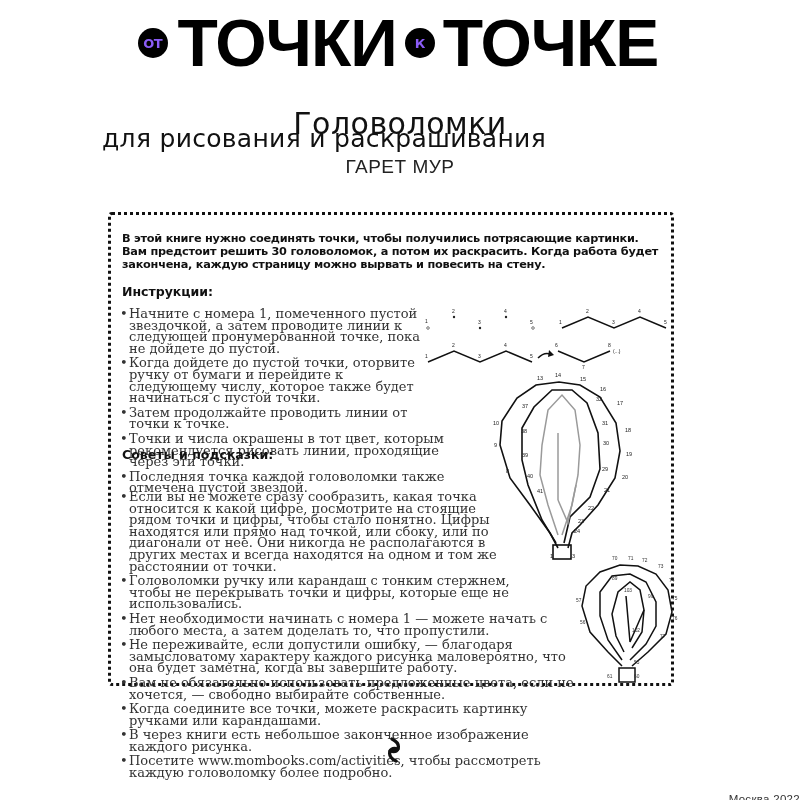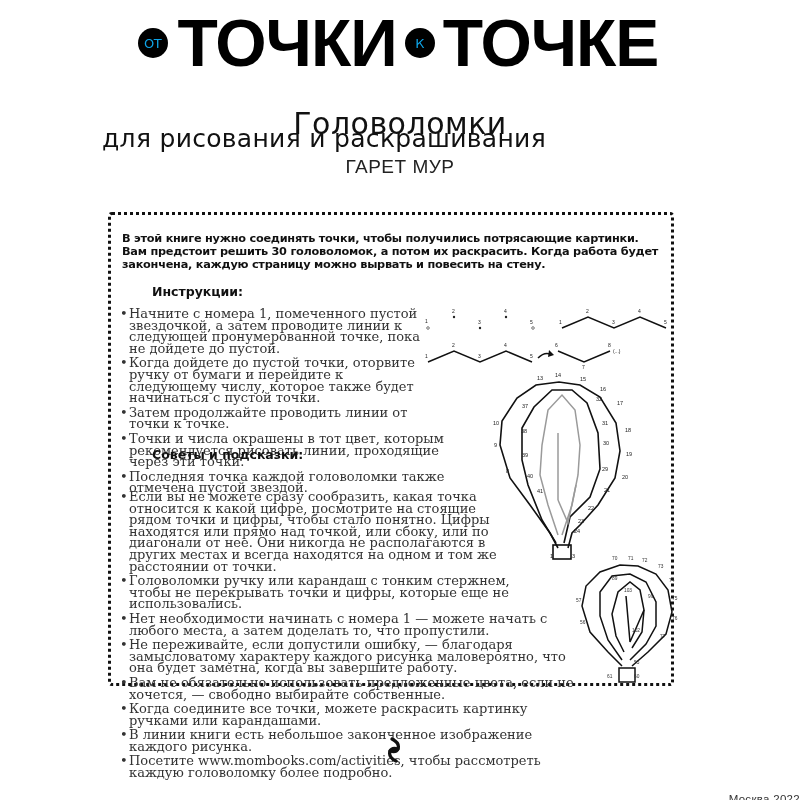--- a/index.html
+++ b/index.html
@@ -6,7 +6,7 @@
   body { width: 800px; height: 800px; position: relative; overflow: hidden; font-family: "DejaVu Sans", sans-serif; color: #111; }
 
   .title-row { position: absolute; top: 8px; left: 0; width: 800px; height: 70px; display: flex; align-items: center; justify-content: center; gap: 0; }
-  .dot-badge { width: 30px; height: 30px; border-radius: 50%; background: #000; color: #0ea5e9; display: flex; align-items: center; justify-content: center; font-family: "DejaVu Sans", sans-serif; font-weight: normal; font-size: 13px; letter-spacing: -0.5px; }
+  .dot-badge { width: 30px; height: 30px; border-radius: 50%; background: #000; color: #8b5cf6; display: flex; align-items: center; justify-content: center; font-family: "DejaVu Sans", sans-serif; font-weight: bold; font-size: 13px; letter-spacing: -0.5px; }
   .big-word { font-family: "Liberation Sans", sans-serif; font-weight: bold; font-size: 66px; letter-spacing: -1px; line-height: 1; margin: 0 4px; color: #000; }
   .badge-from { margin-right: 6px; }
   .badge-to { margin: 0 4px; }

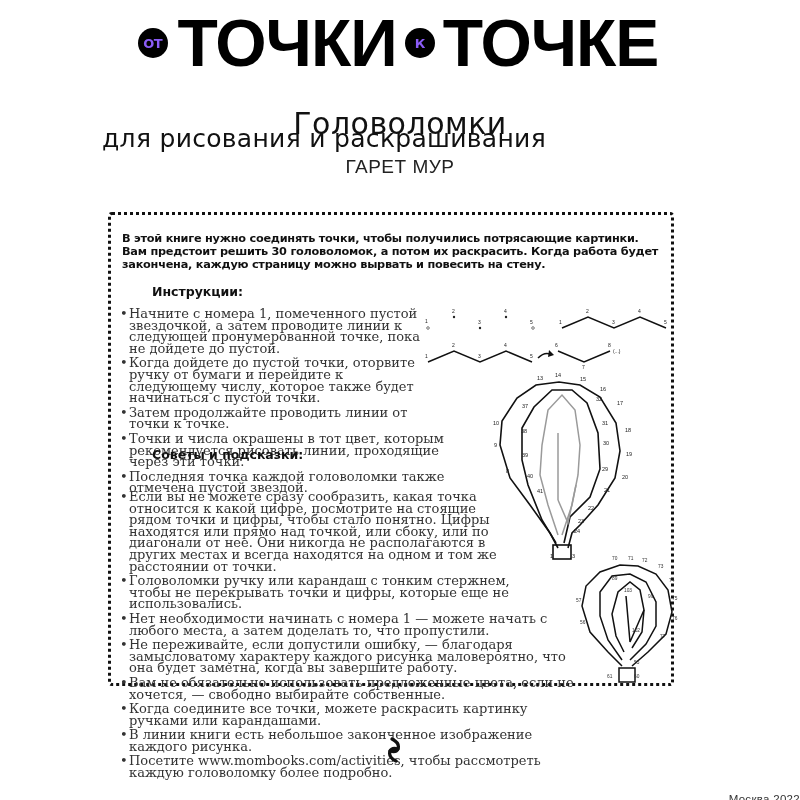--- a/index.html
+++ b/index.html
@@ -18,7 +18,7 @@
   .box { position: absolute; left: 108px; top: 212px; width: 566px; height: 474px; border: 3px dotted #111; border-radius: 4px; box-sizing: border-box; }
 
   .intro { position: absolute; left: 122px; top: 232px; width: 540px; font-family: "DejaVu Sans", sans-serif; font-size: 11.3px; line-height: 13px; font-weight: bold; color: #111; letter-spacing: -0.25px; }
-  .section-head { position: absolute; left: 122px; font-family: "DejaVu Sans", sans-serif; font-size: 12.5px; font-weight: bold; color: #111; margin-left: 30px; }
+  .section-head { position: absolute; left: 122px; font-family: "DejaVu Sans", sans-serif; font-size: 12.5px; font-weight: bold; color: #111; }
   .sec-instr { top: 284px; }
   .sec-tips { top: 447px; }
 

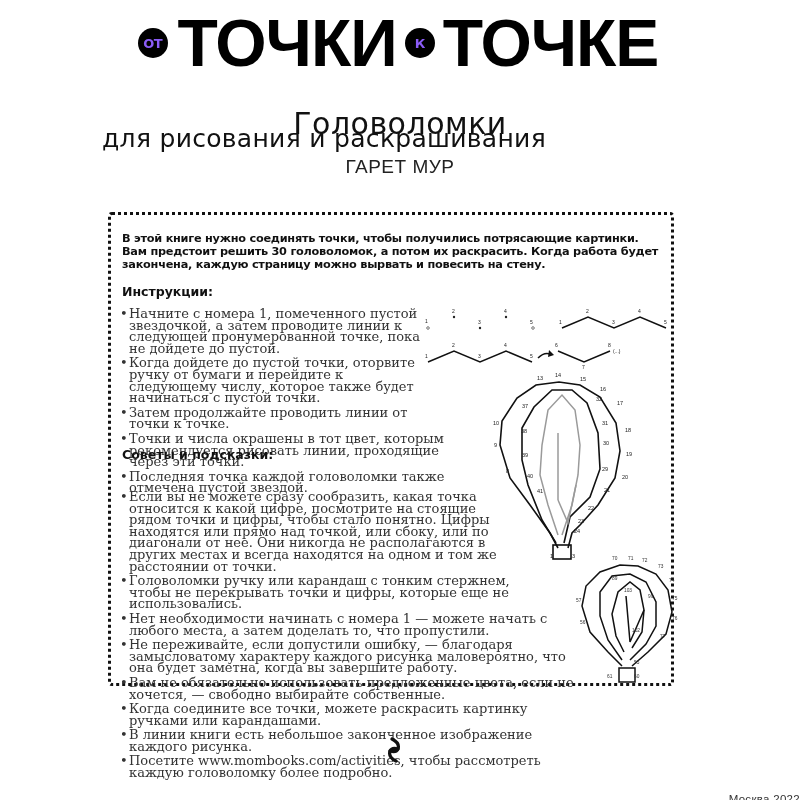--- a/index.html
+++ b/index.html
@@ -76,7 +76,7 @@
   <li>Не переживайте, если допустили ошибку, — благодаря замысловатому характеру каждого рисунка маловероятно, что она будет заметна, когда вы завершите работу.</li>
   <li>Вам не обязательно использовать предложенные цвета, если не хочется, — свободно выбирайте собственные.</li>
   <li>Когда соедините все точки, можете раскрасить картинку ручками или карандашами.</li>
-  <li>В линии книги есть небольшое законченное изображение каждого рисунка.</li>
+  <li>В через книги есть небольшое законченное изображение каждого рисунка.</li>
   <li>Посетите www.mombooks.com/activities, чтобы рассмотреть каждую головоломку более подробно.</li>
 </ul>
 

